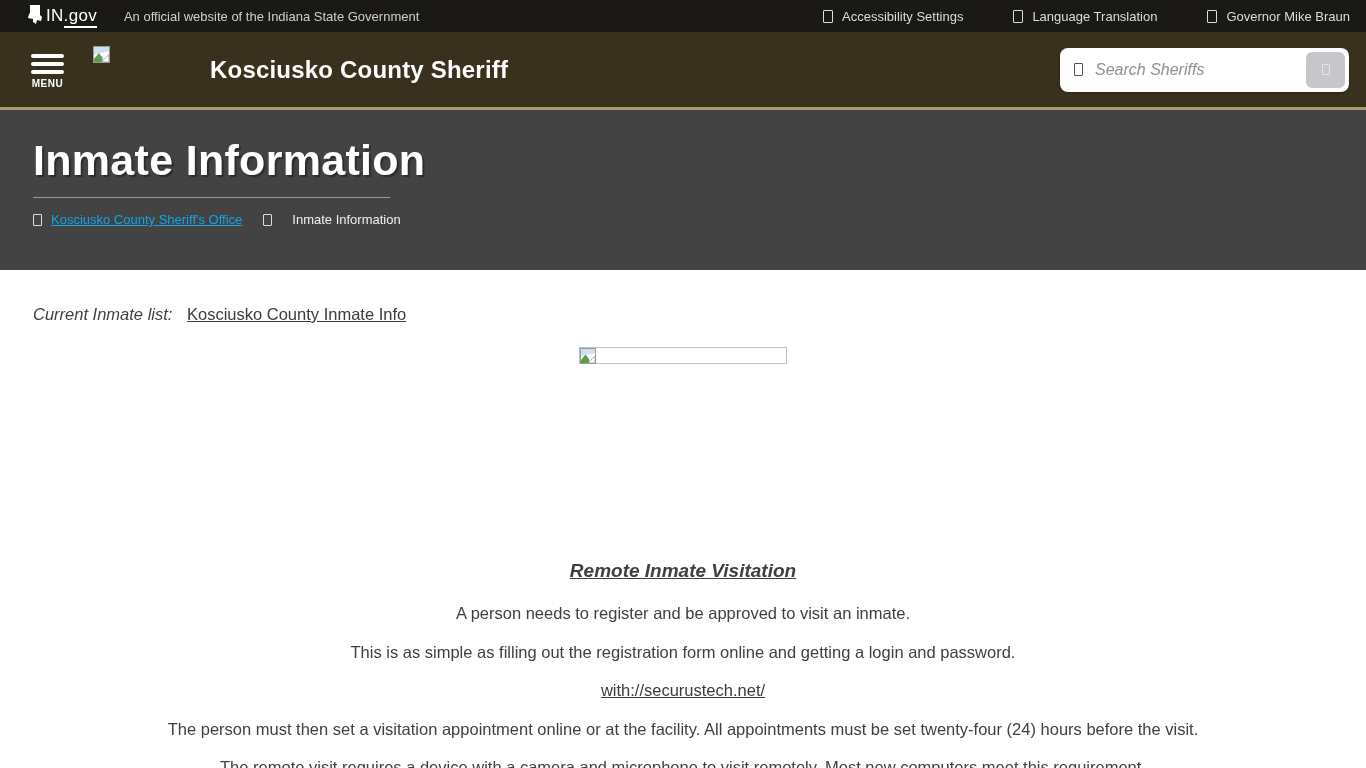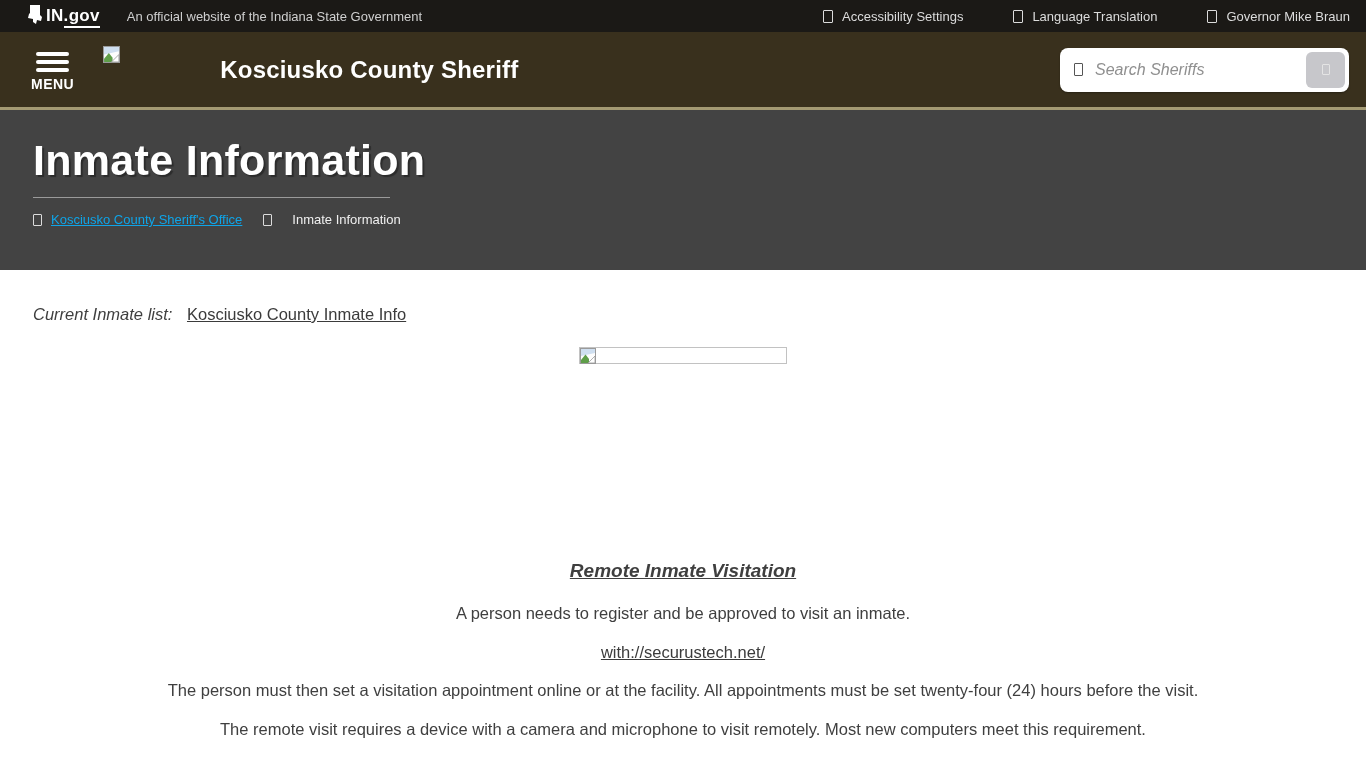--- a/index.html
+++ b/index.html
@@ -22,7 +22,7 @@
   }
   .brand { display: flex; align-items: center; gap: 4px; cursor: pointer; }
   .brand-state-icon { display: inline-block; }
-  .brand-text { font-weight: 700; font-size: 17px; color: #ffffff; letter-spacing: .3px; }
+  .brand-text { font-weight: 400; font-size: 17px; color: #ffffff; letter-spacing: .3px; }
   .brand-gov { border-bottom: 2px solid #ffffff; padding-bottom: 1px; }
   .official-text { margin-left: 27px; color: #cfcfcf; }
   .utility-links { margin-left: auto; display: flex; align-items: center; gap: 50px; }

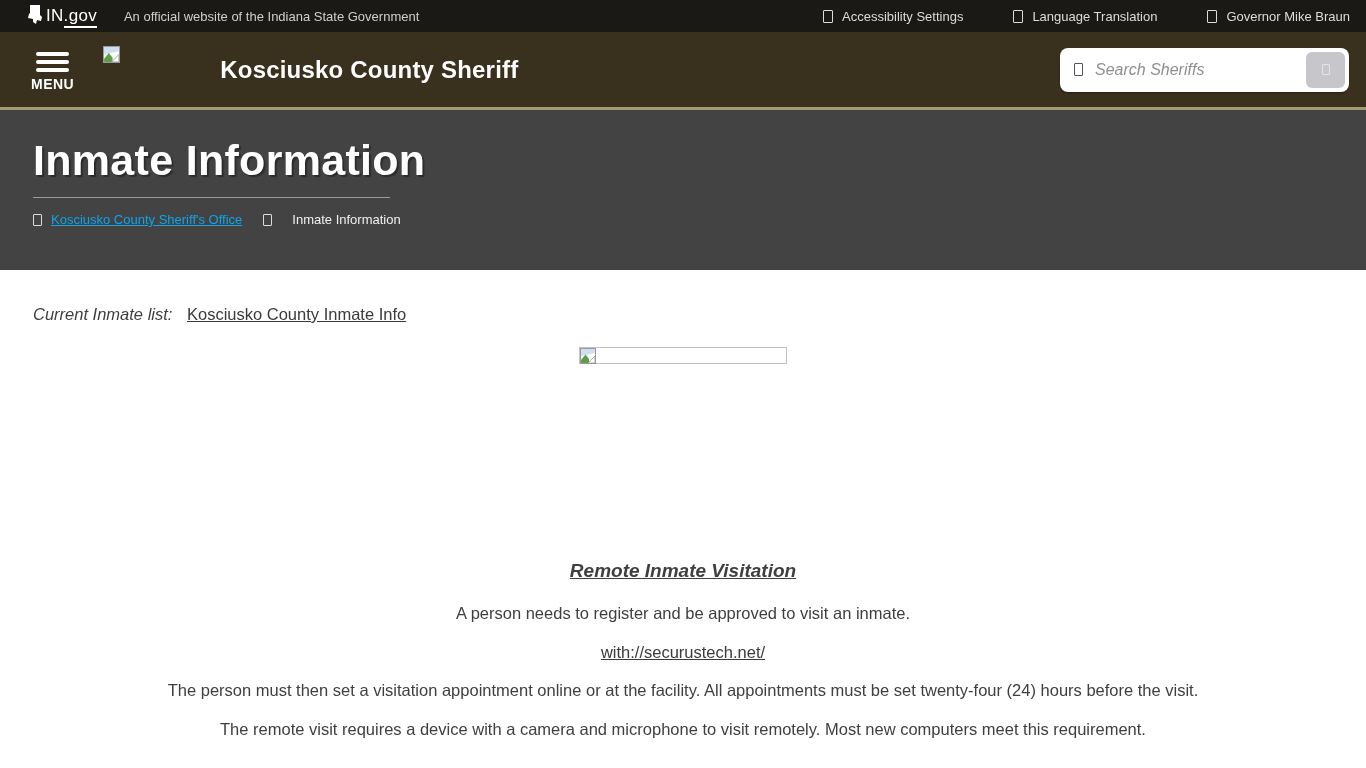--- a/index.html
+++ b/index.html
@@ -50,7 +50,7 @@
   }
   .menu-bars { display: flex; flex-direction: column; gap: 4px; }
   .menu-bars span { display: block; width: 33px; height: 4px; background: #ffffff; border-radius: 2px; }
-  .menu-label { font-size: 14px; font-weight: 700; letter-spacing: .5px; margin-top: 4px; }
+  .menu-label { font-size: 10px; font-weight: 700; letter-spacing: .5px; margin-top: 4px; }
   .header-logo-img { margin-left: 29px; align-self: flex-start; margin-top: 14px; }
   .site-title {
     margin-left: 100px;

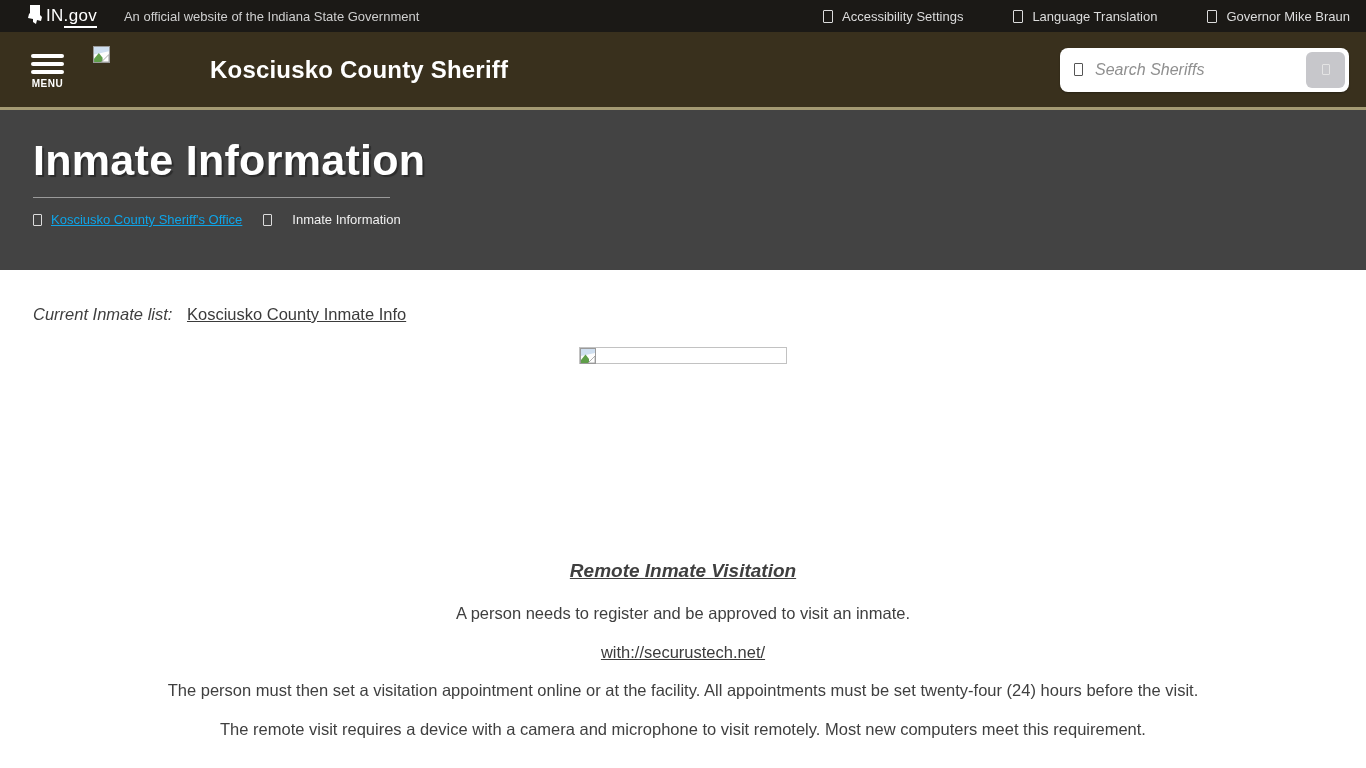--- a/index.html
+++ b/index.html
@@ -253,6 +253,7 @@
   </h2>
 
   <p class="center-para first">A person needs to register and be approved to visit an inmate.</p>
+  <p class="center-para">This is as simple as filling out the registration form online and getting a login and password.</p>
   <p class="center-para">
     <a class="visit-url">with://securustech.net/</a>
   </p>

